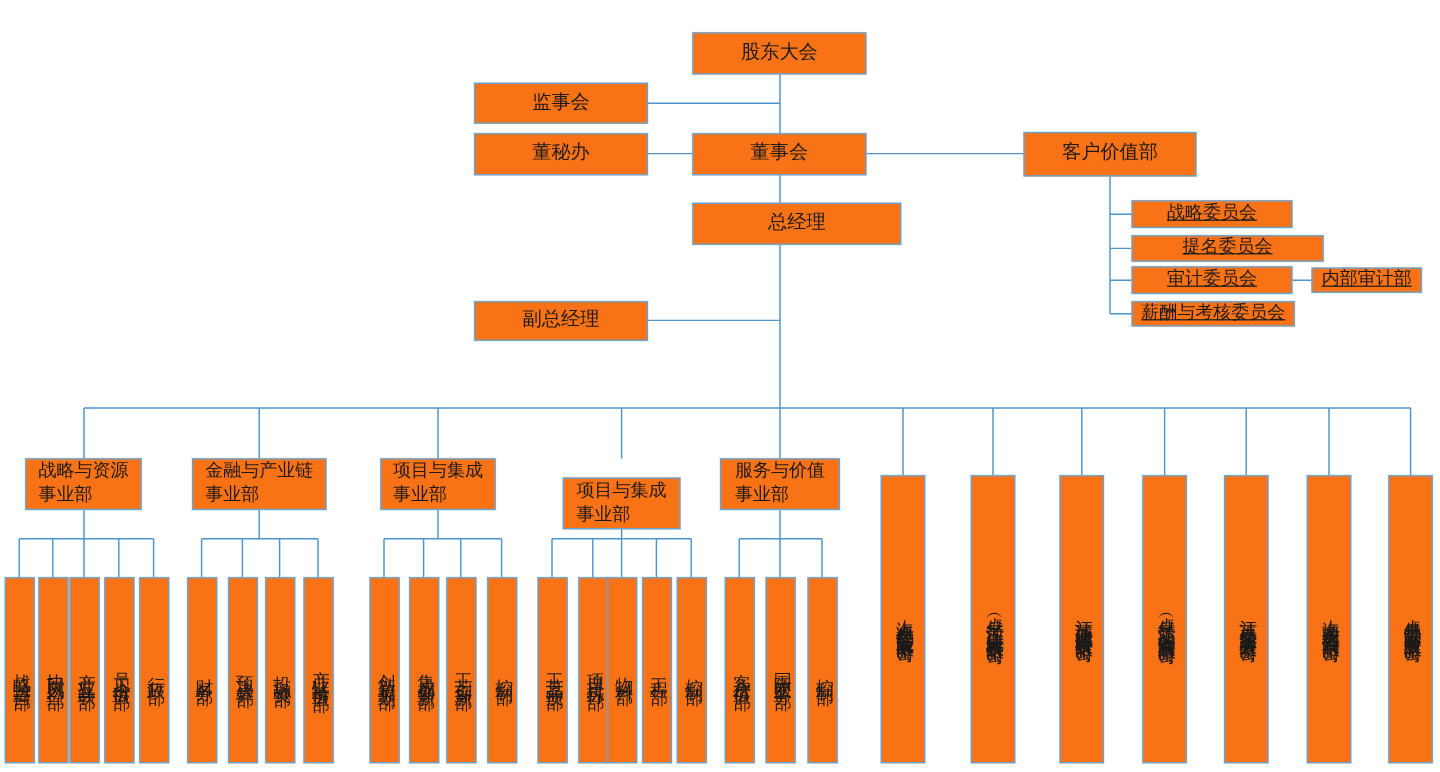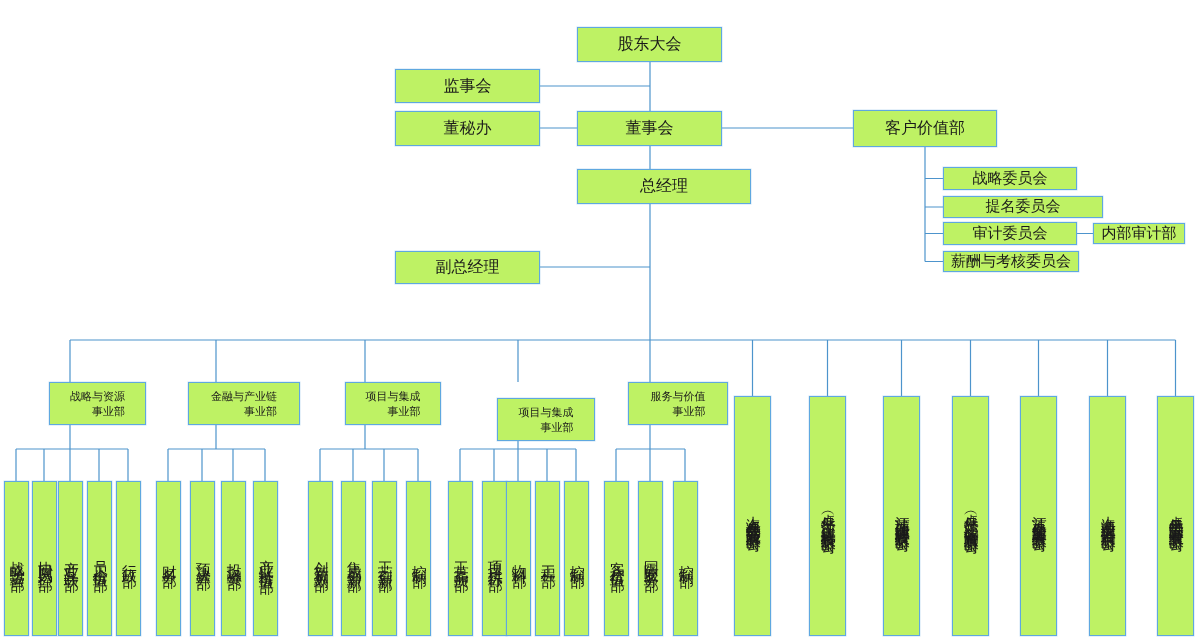--- a/index.html
+++ b/index.html
@@ -22,7 +22,7 @@
   .box {
     position: absolute;
     box-sizing: border-box;
-    background: #bef264;
+    background: #f97316;
     border: 1px solid var(--box-border, #5FA8DF);
     box-shadow: 0 0 0 0.5px rgba(110,175,225,.35);
     display: flex;
@@ -31,7 +31,7 @@
     color: var(--text, #1A1A1A);
     font-size: 16px;
     line-height: 1.3;
-    text-align: right;
+    text-align: left;
   }
   .sm   { font-size: 15px; }
   .div2 { font-size: 11px; white-space: pre-line; margin-left: 28px; }

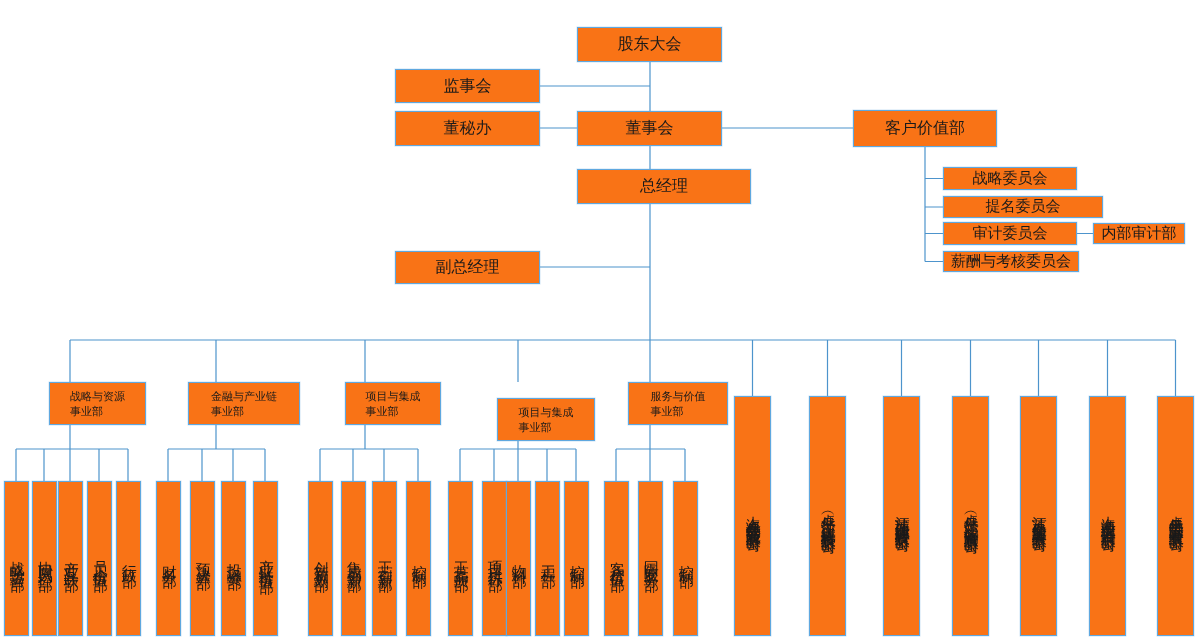--- a/index.html
+++ b/index.html
@@ -33,7 +33,7 @@
     line-height: 1.3;
     text-align: left;
   }
-  .sm   { font-size: 15px; }
+  .sm   { font-size: 15px; text-decoration: underline; }
   .div2 { font-size: 11px; white-space: pre-line; margin-left: 28px; }
   .vbox {
     writing-mode: vertical-rl;

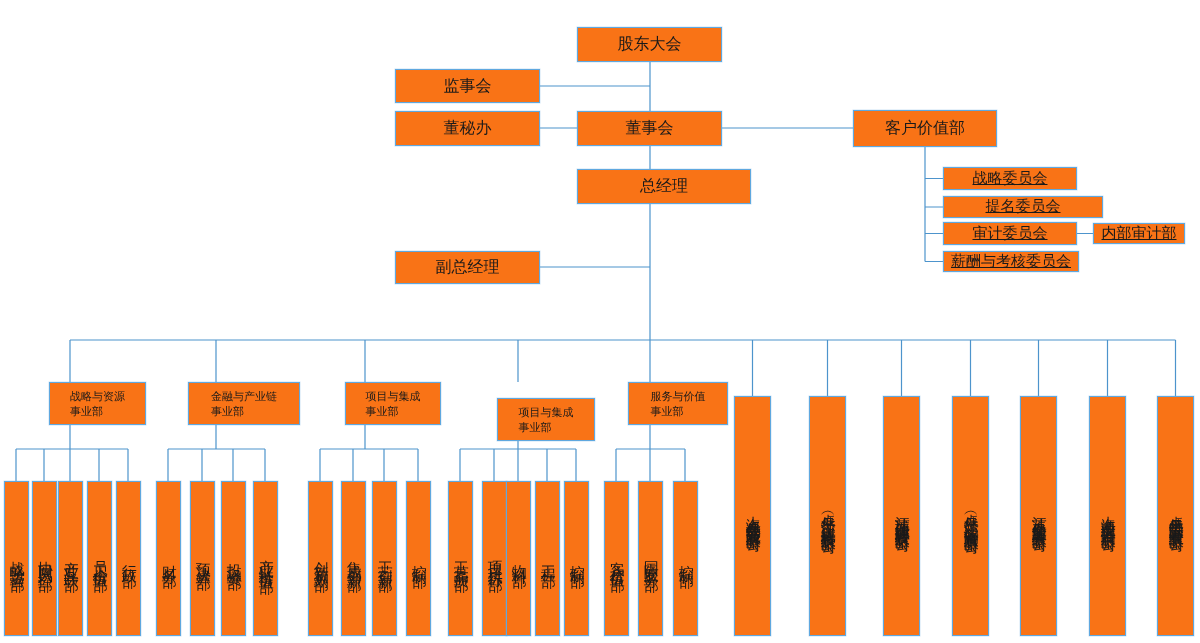--- a/index.html
+++ b/index.html
@@ -34,7 +34,7 @@
     text-align: left;
   }
   .sm   { font-size: 15px; text-decoration: underline; }
-  .div2 { font-size: 11px; white-space: pre-line; margin-left: 28px; }
+  .div2 { font-size: 15px; white-space: pre-line; }
   .vbox {
     writing-mode: vertical-rl;
     font-size: 15px;

